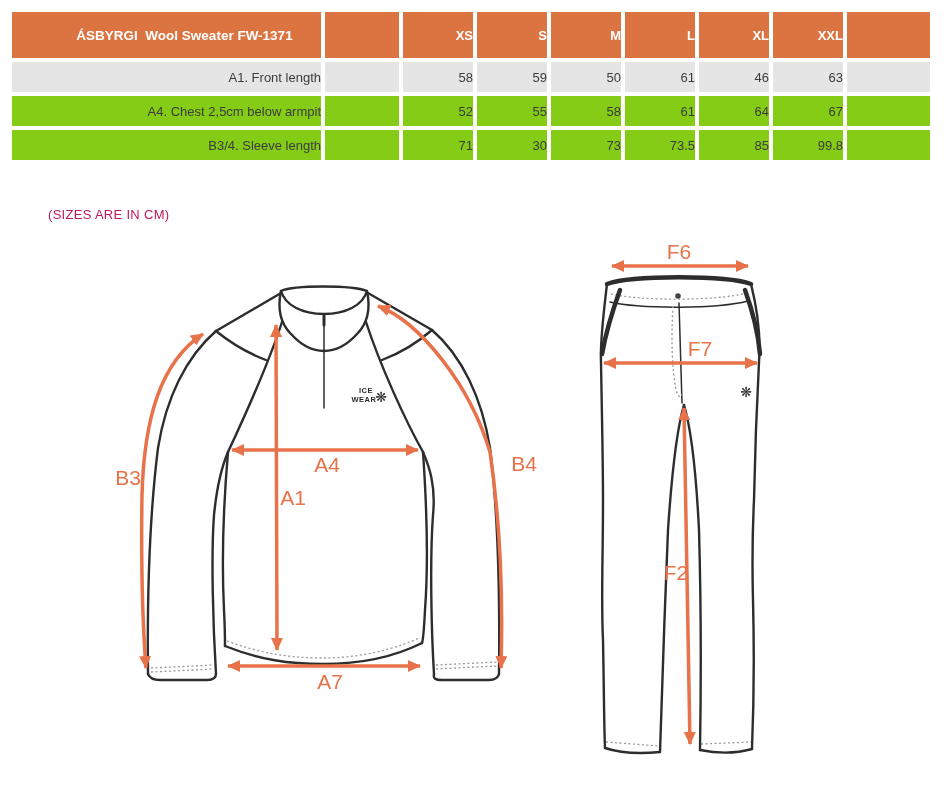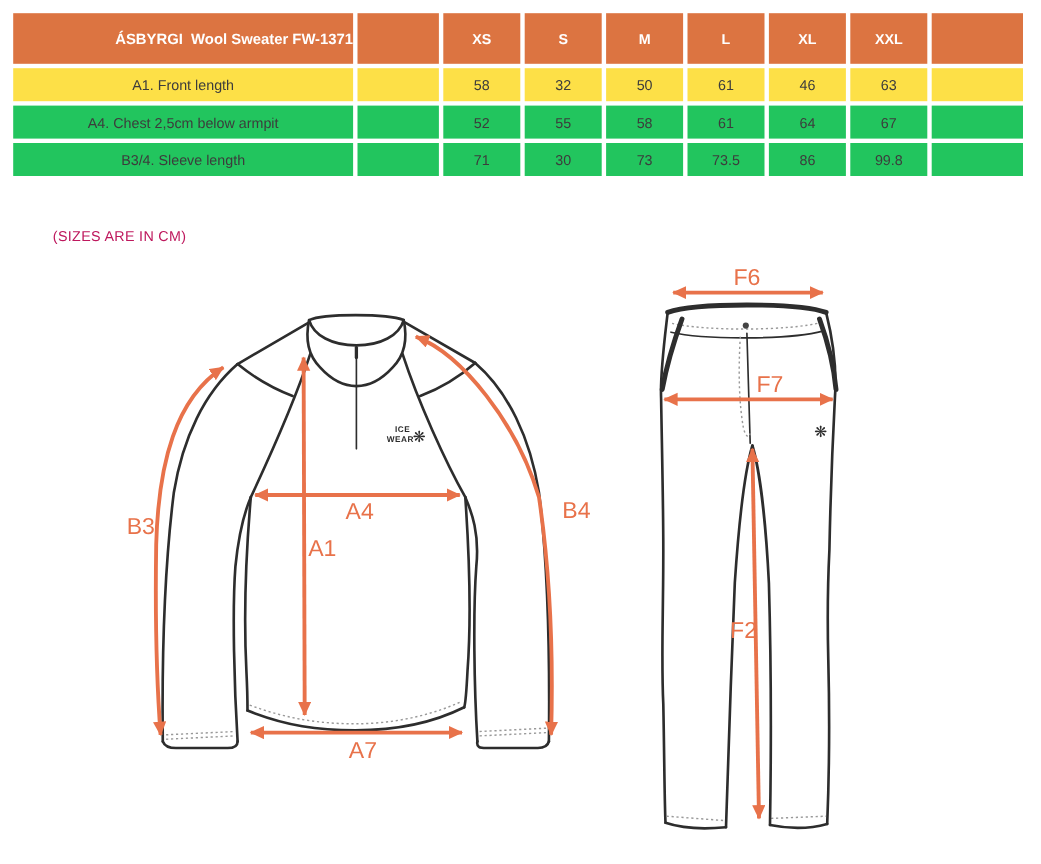--- a/index.html
+++ b/index.html
@@ -10,7 +10,7 @@
        border-collapse:separate;border-spacing:4px;font-size:13px;color:#3c3c3c}
   table.size-table td{text-align:center;vertical-align:middle;padding:0;overflow:hidden}
   tr.head td{background:#DC7441;height:46px;color:#fff;font-weight:bold}
-  tr.head td.title{text-align:right;padding-left:36px;white-space:pre;font-size:13.5px}
+  tr.head td.title{text-align:center;padding-left:36px;white-space:pre;font-size:13.5px}
   tr.r td{height:30px}
   tr.dark td{background:#fde047}
   tr.light td{background:#22c55e}

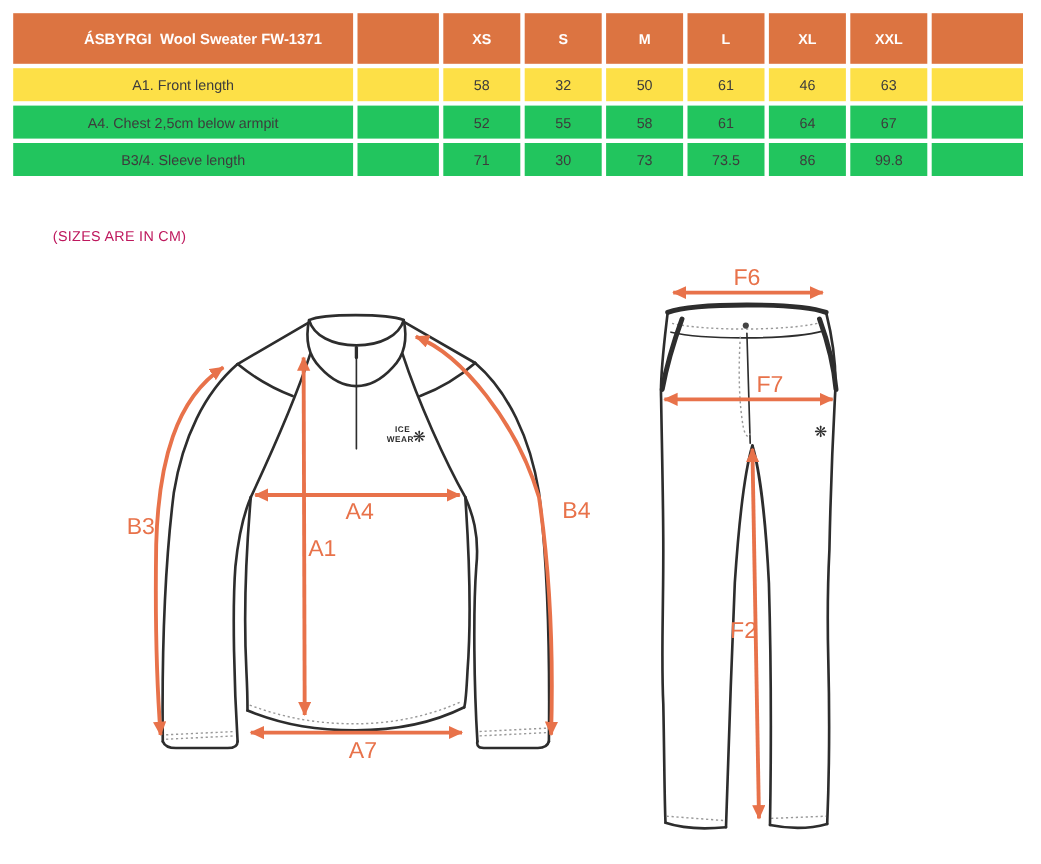--- a/index.html
+++ b/index.html
@@ -8,7 +8,7 @@
   
   table.size-table{position:absolute;left:8px;top:8px;width:926px;table-layout:fixed;
        border-collapse:separate;border-spacing:4px;font-size:13px;color:#3c3c3c}
-  table.size-table td{text-align:center;vertical-align:middle;padding:0;overflow:hidden}
+  table.size-table td{text-align:right;vertical-align:middle;padding:0;overflow:hidden}
   tr.head td{background:#DC7441;height:46px;color:#fff;font-weight:bold}
   tr.head td.title{text-align:center;padding-left:36px;white-space:pre;font-size:13.5px}
   tr.r td{height:30px}

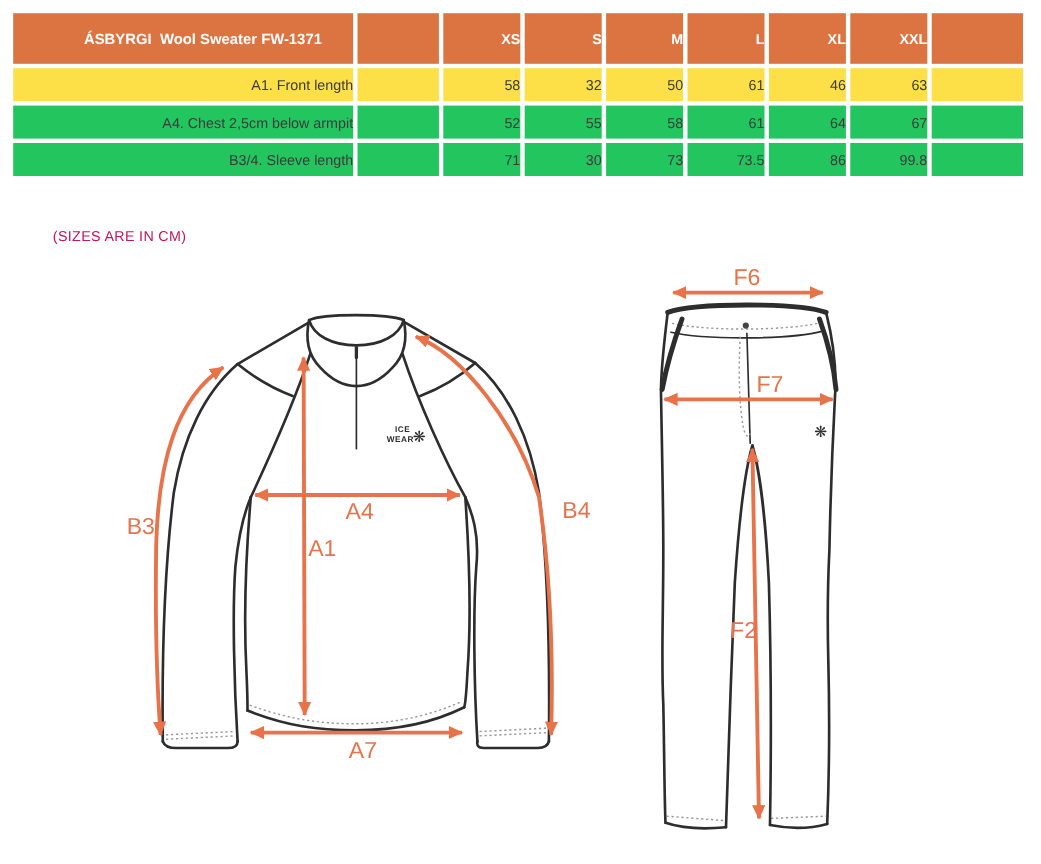--- a/index.html
+++ b/index.html
@@ -12,7 +12,7 @@
   tr.head td{background:#DC7441;height:46px;color:#fff;font-weight:bold}
   tr.head td.title{text-align:center;padding-left:36px;white-space:pre;font-size:13.5px}
   tr.r td{height:30px}
-  tr.dark td{background:#fde047}
+  tr.dark td{background:#e5e5e5}
   tr.light td{background:#22c55e}
   td.label{text-align:left;padding-left:36px}
   

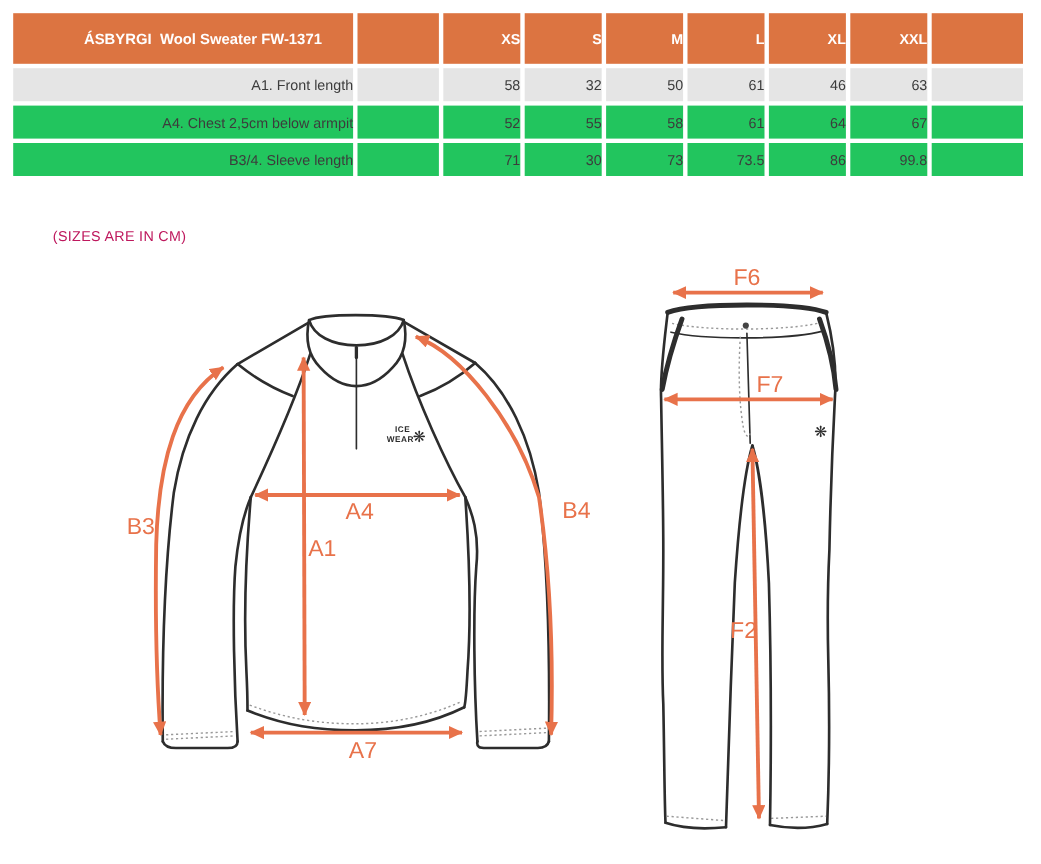--- a/index.html
+++ b/index.html
@@ -59,7 +59,7 @@
     <td class="label">A1. Front length</td>
     <td></td>
     <td>58</td>
-    <td>32</td>
+    <td>59</td>
     <td>50</td>
     <td>61</td>
     <td>46</td>

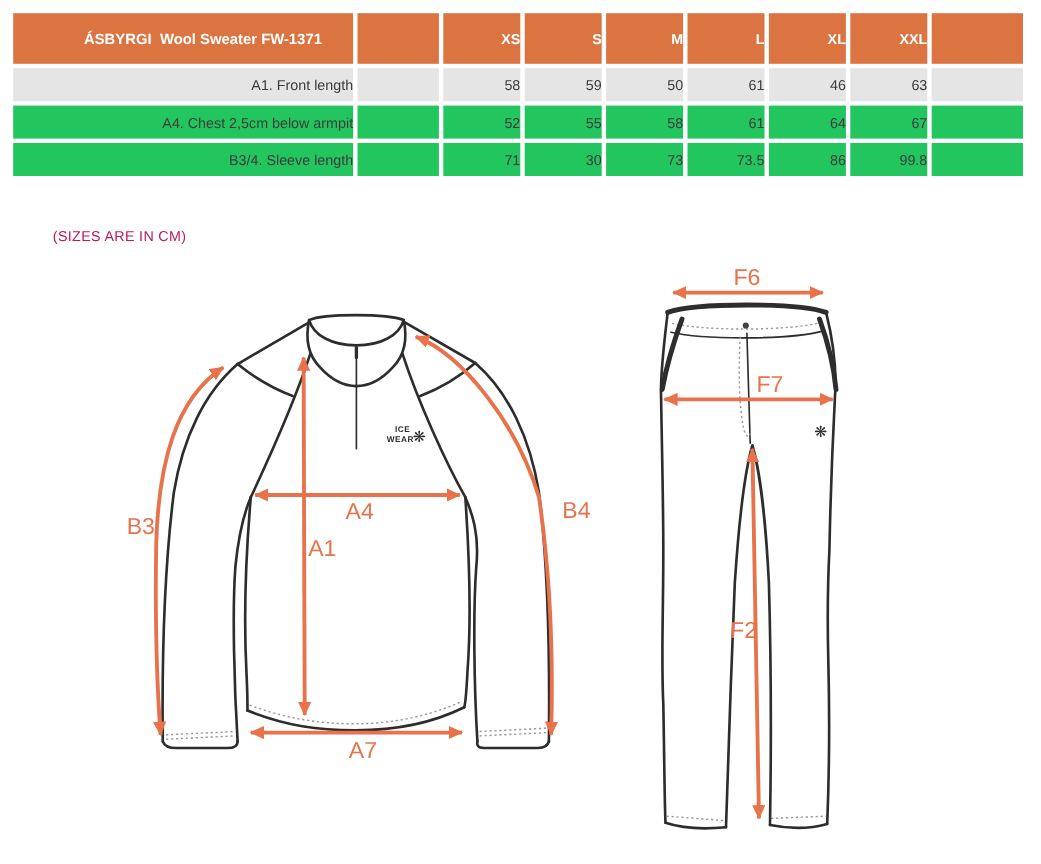--- a/index.html
+++ b/index.html
@@ -13,7 +13,7 @@
   tr.head td.title{text-align:center;padding-left:36px;white-space:pre;font-size:13.5px}
   tr.r td{height:30px}
   tr.dark td{background:#e5e5e5}
-  tr.light td{background:#22c55e}
+  tr.light td{background:#84cc16}
   td.label{text-align:left;padding-left:36px}
   
   .note{position:absolute;left:48px;top:207px;color:#be185d;font-size:13px;letter-spacing:.3px}

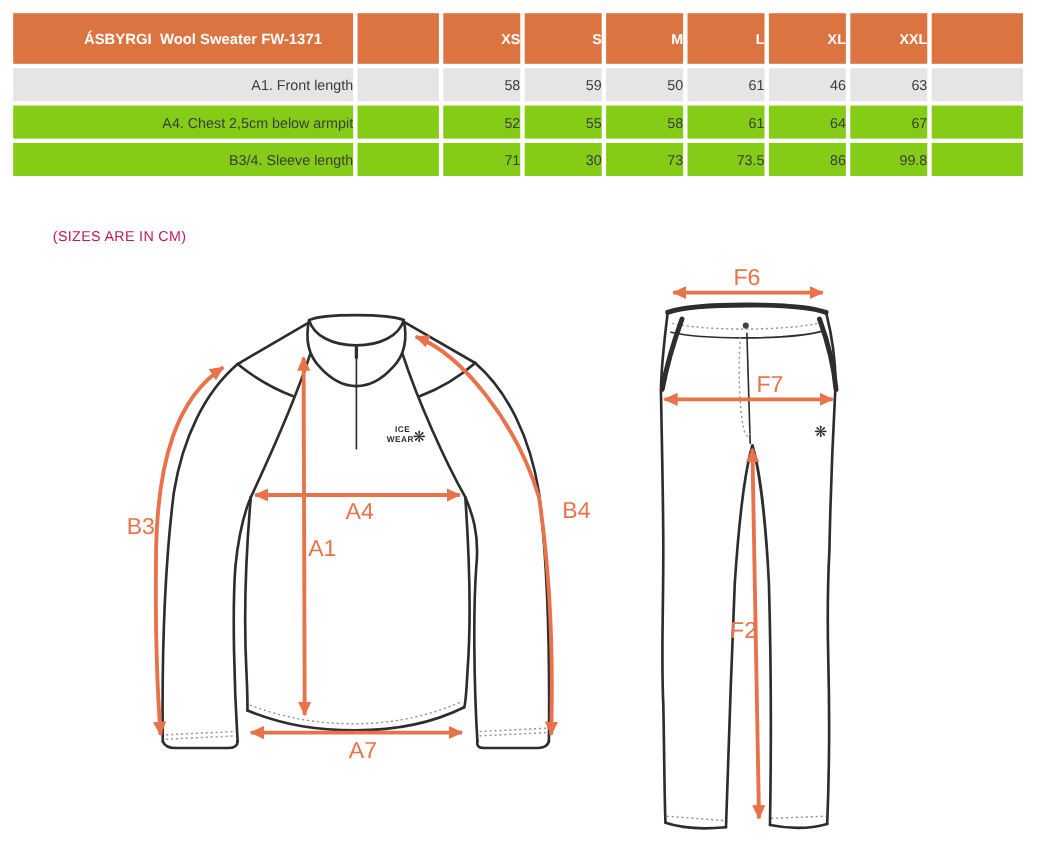--- a/index.html
+++ b/index.html
@@ -84,7 +84,7 @@
     <td>30</td>
     <td>73</td>
     <td>73.5</td>
-    <td>86</td>
+    <td>85</td>
     <td>99.8</td>
     <td></td>
   </tr>

